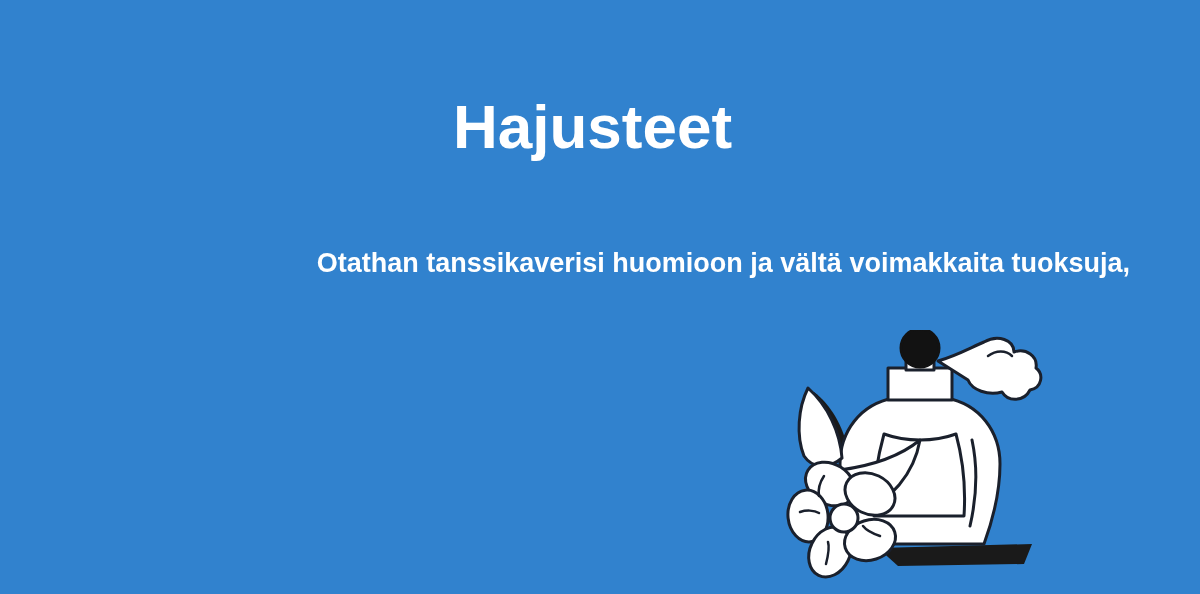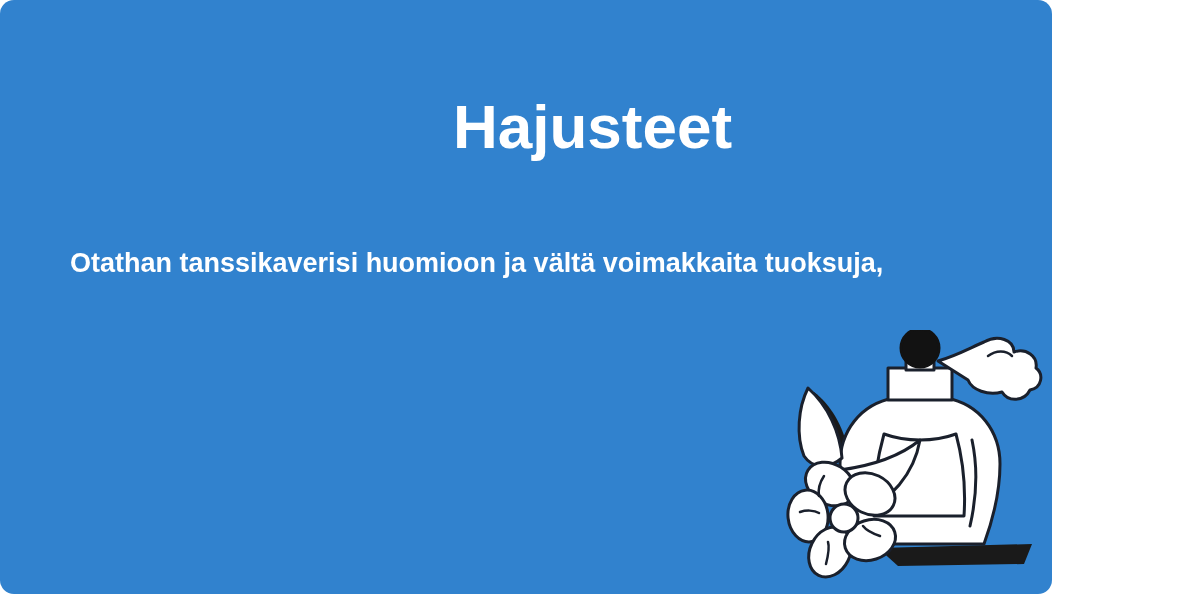--- a/index.html
+++ b/index.html
@@ -15,11 +15,10 @@
   }
   #slide {
     position: relative;
-    width: 1052px;
+    width: 1200px;
     height: 594px;
     background: #3182CE;
     overflow: hidden;
-    border-radius: 14px;
   }
   #title {
     position: absolute;

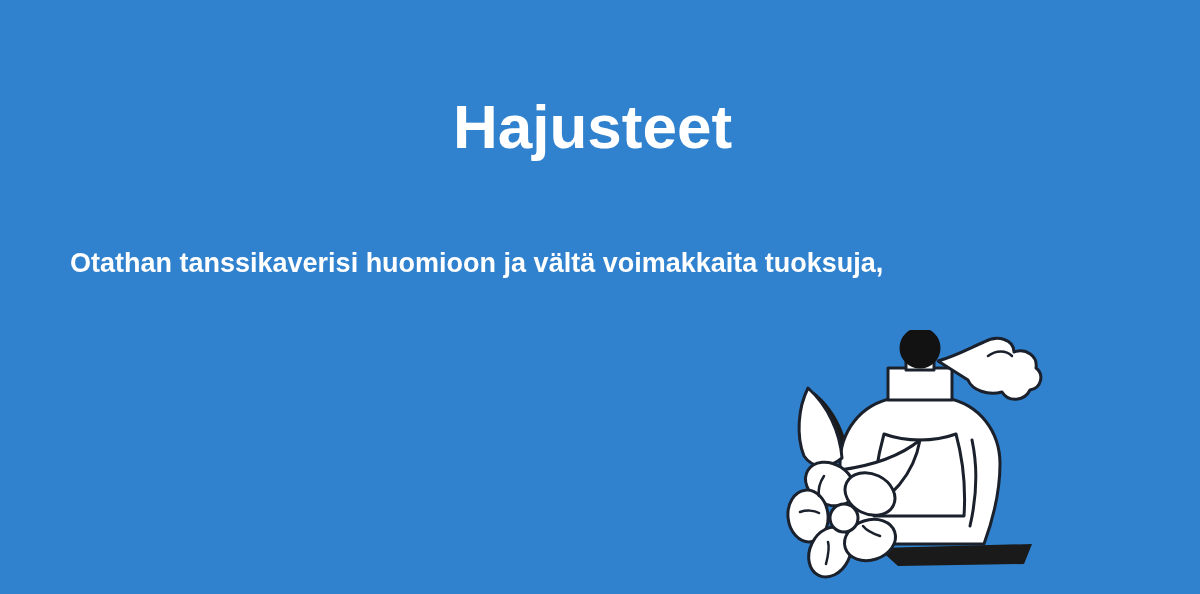--- a/index.html
+++ b/index.html
@@ -38,7 +38,7 @@
     left: 0;
     top: 246px;
     width: 1200px;
-    text-align: left;
+    text-align: right;
     color: #FFFFFF;
     font-size: 27px;
     font-weight: 700;

